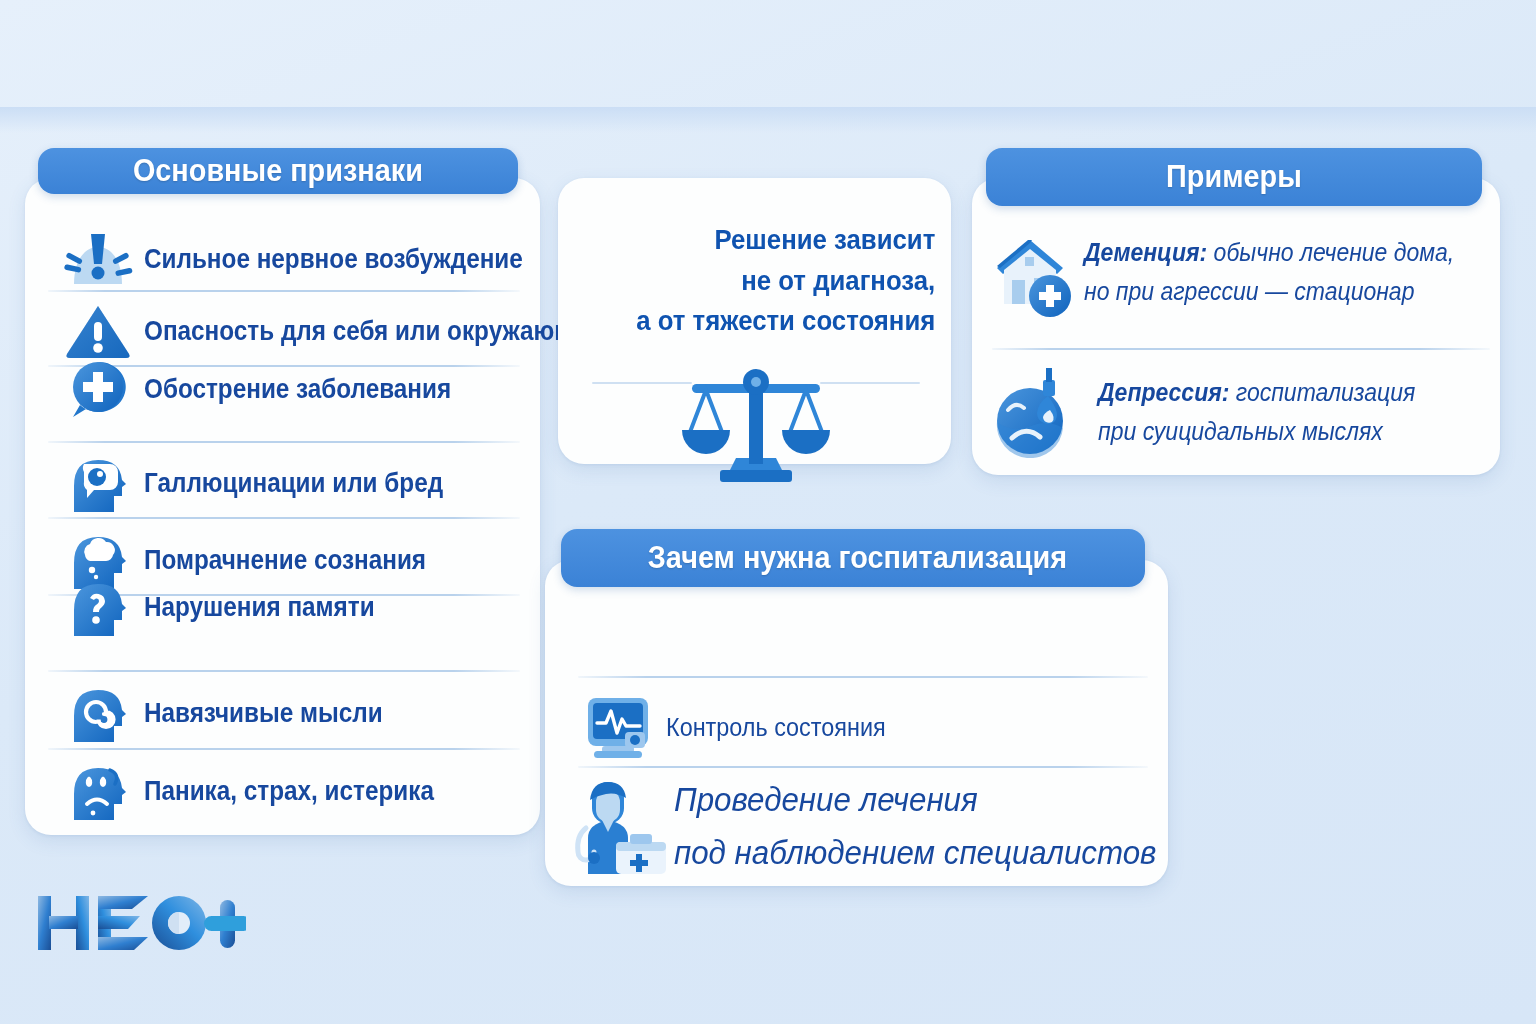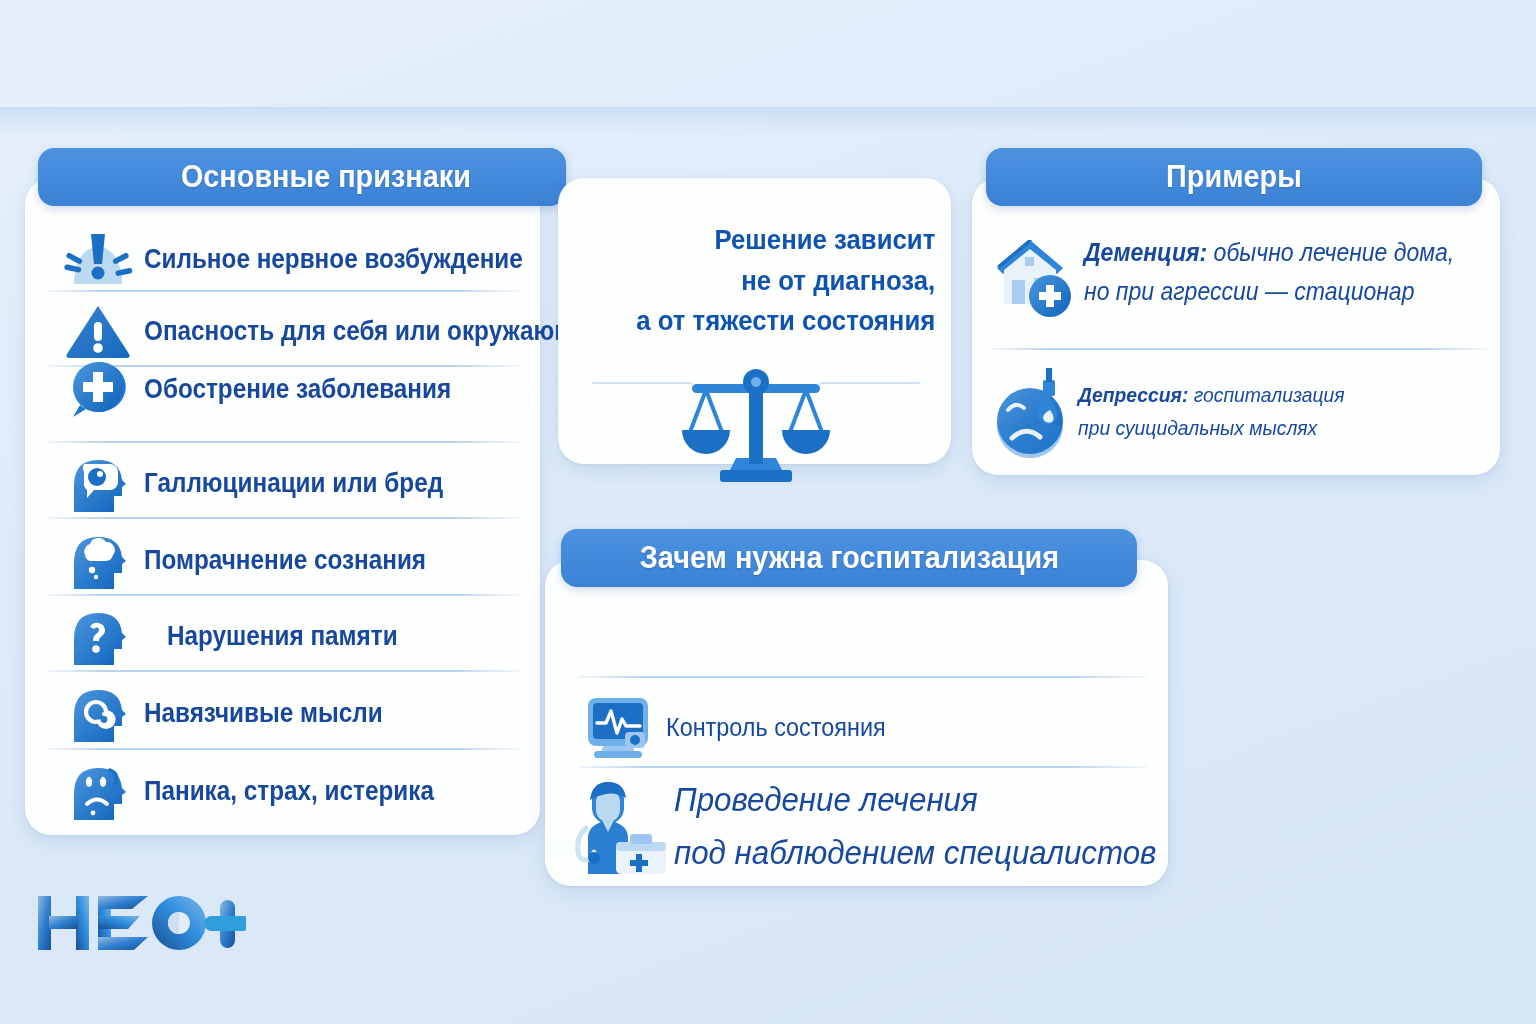--- a/index.html
+++ b/index.html
@@ -101,7 +101,7 @@
   <div class="header-underglow"></div>
 
   <div class="card" style="left:25px;top:178px;width:515px;height:657px;"></div>
-  <div class="pill" style="left:38px;top:148px;width:480px;height:58px;padding-left:48px;">
+  <div class="pill" style="left:38px;top:148px;width:480px;height:46px;">
     <span style="font-size:31px;">Основные признаки</span>
   </div>
 

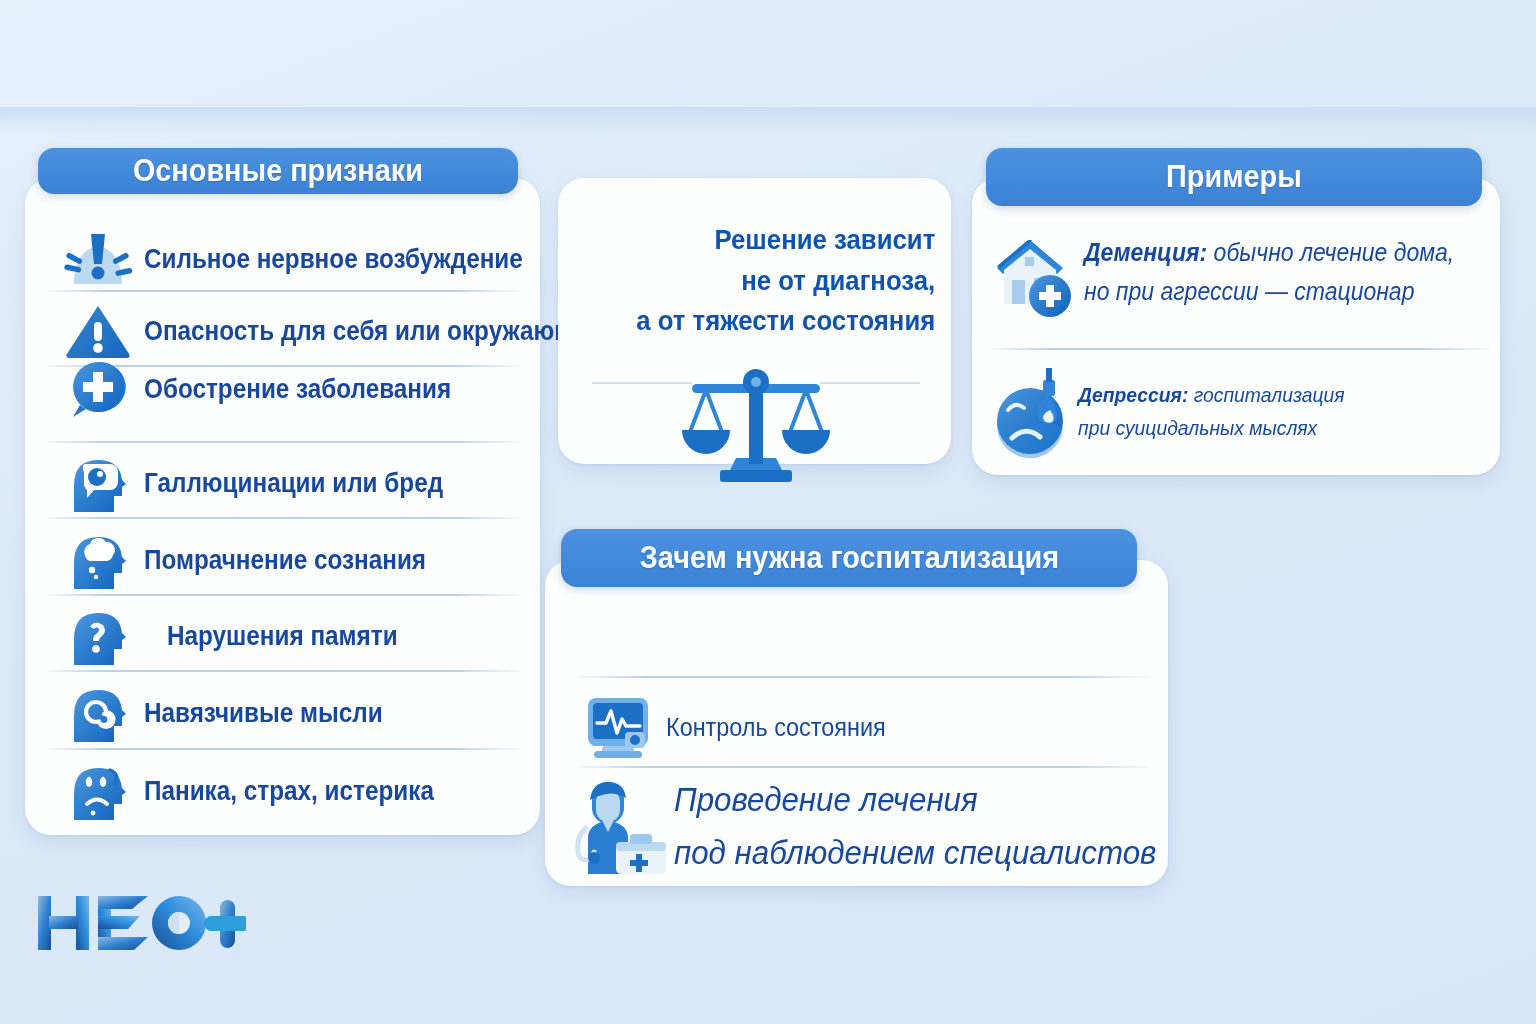--- a/index.html
+++ b/index.html
@@ -325,7 +325,7 @@
         <rect x="54" y="2" width="6" height="14" fill="#1b6fc4"></rect>
       </svg>
     </div>
-    <div class="mtxt" style="font-size:21px;margin-left:4px;">
+    <div class="mtxt" style="font-size:25px;margin-left:24px;">
       <span class="ln"><b>Депрессия:</b><span> госпитализация</span></span>
       <span class="ln">при суицидальных мыслях</span>
     </div>

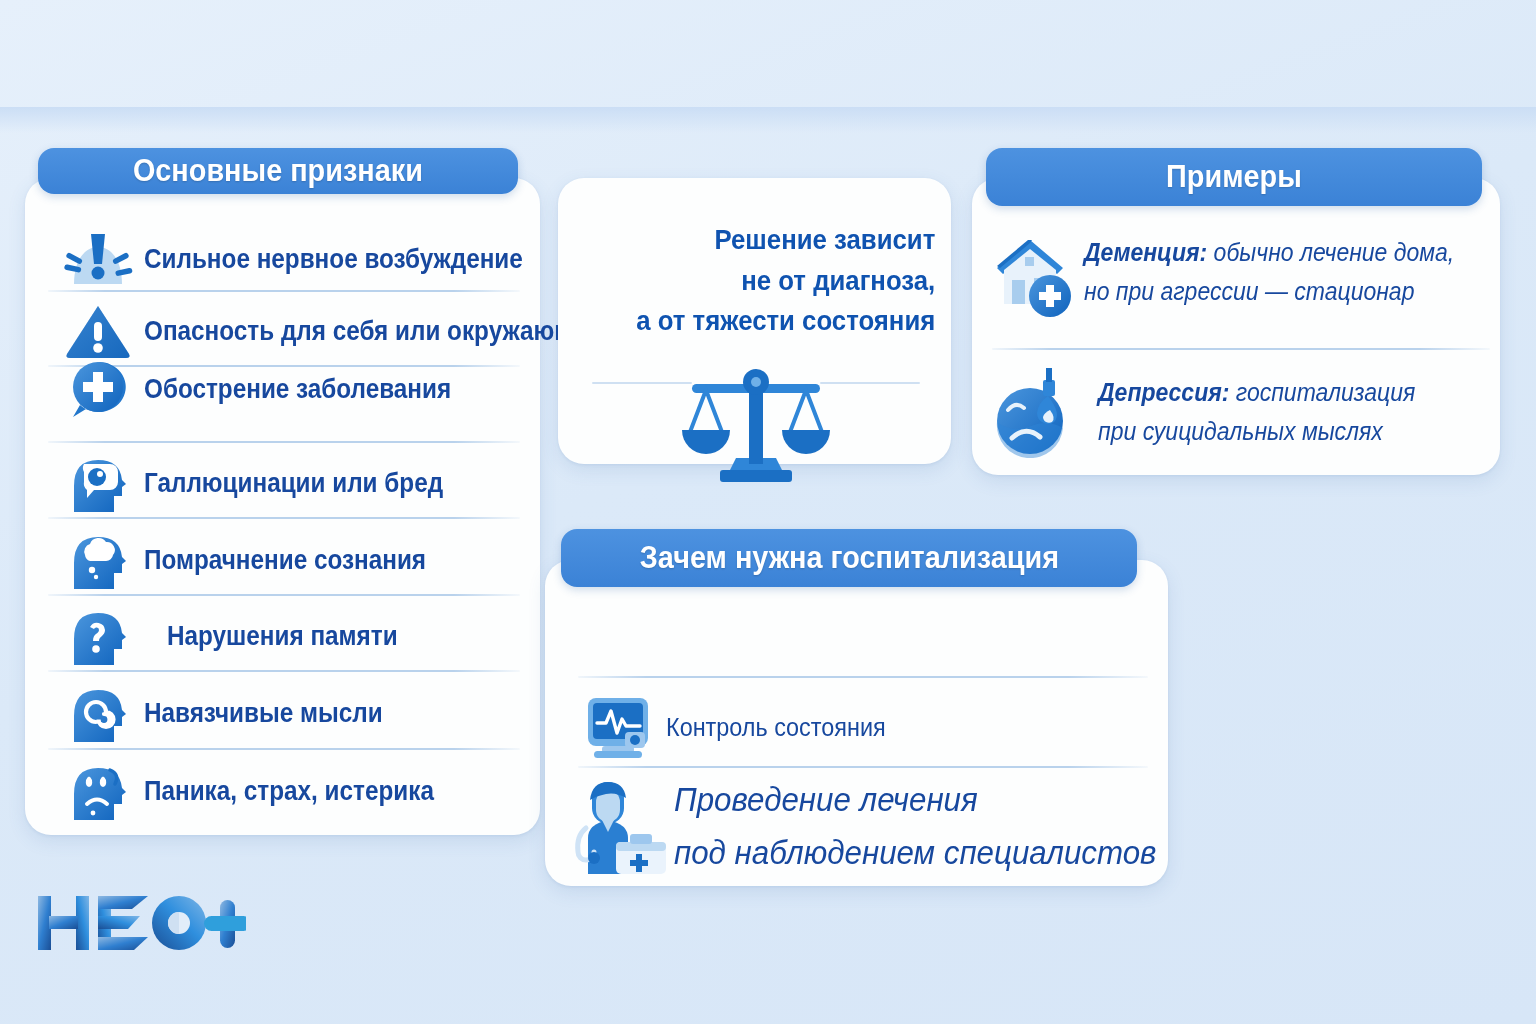--- a/index.html
+++ b/index.html
@@ -332,7 +332,7 @@
   </div>
 
   <div class="card" style="left:545px;top:560px;width:623px;height:326px;"></div>
-  <div class="pill" style="left:561px;top:529px;width:576px;height:58px;">
+  <div class="pill" style="left:561px;top:529px;width:576px;height:58px;padding-left:8px;">
     <span style="font-size:31px;">Зачем нужна госпитализация</span>
   </div>
 

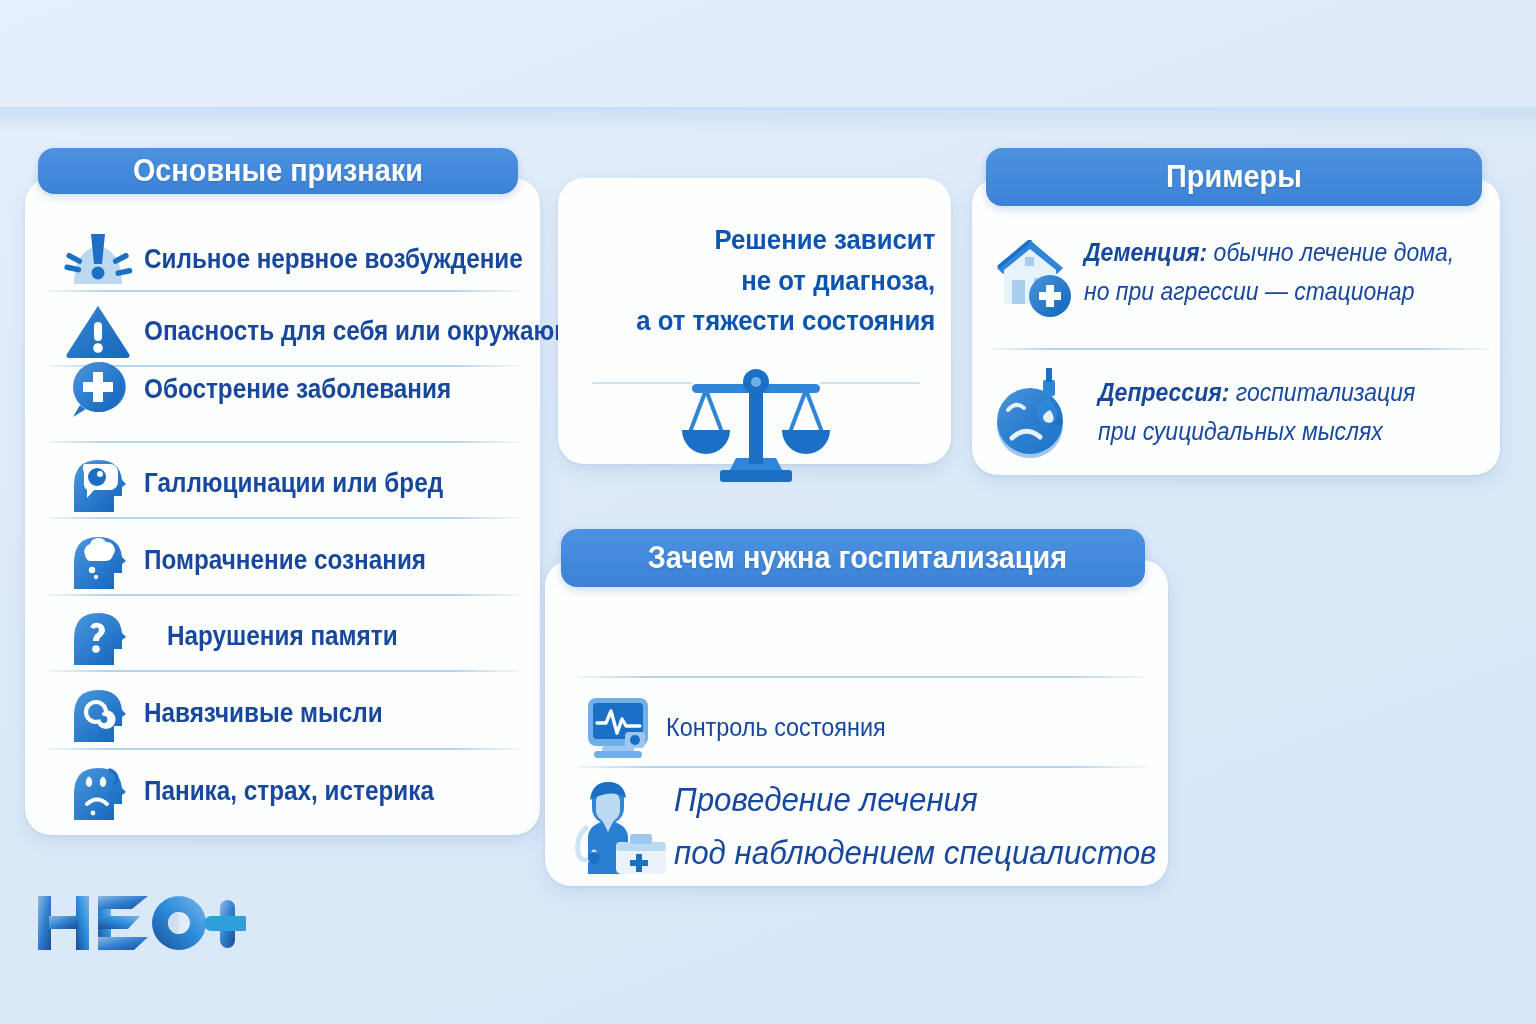--- a/index.html
+++ b/index.html
@@ -196,7 +196,7 @@
   </div>
   <div class="divider" style="left:48px;top:594px;width:472px;"></div>
 
-  <div class="row" style="left:60px;top:605px;width:470px;height:62px;gap:23px;">
+  <div class="row" style="left:60px;top:576px;width:470px;height:62px;">
     <div class="ico" style="width:76px;height:62px;">
       <svg width="76" height="62" viewBox="0 0 76 62">
         <path d="M14 60 L14 34 Q14 8 38 8 Q60 8 62 28 L66 32 L62 35 L62 44 L54 44 L54 60 Z" fill="url(#hd6)"></path>

